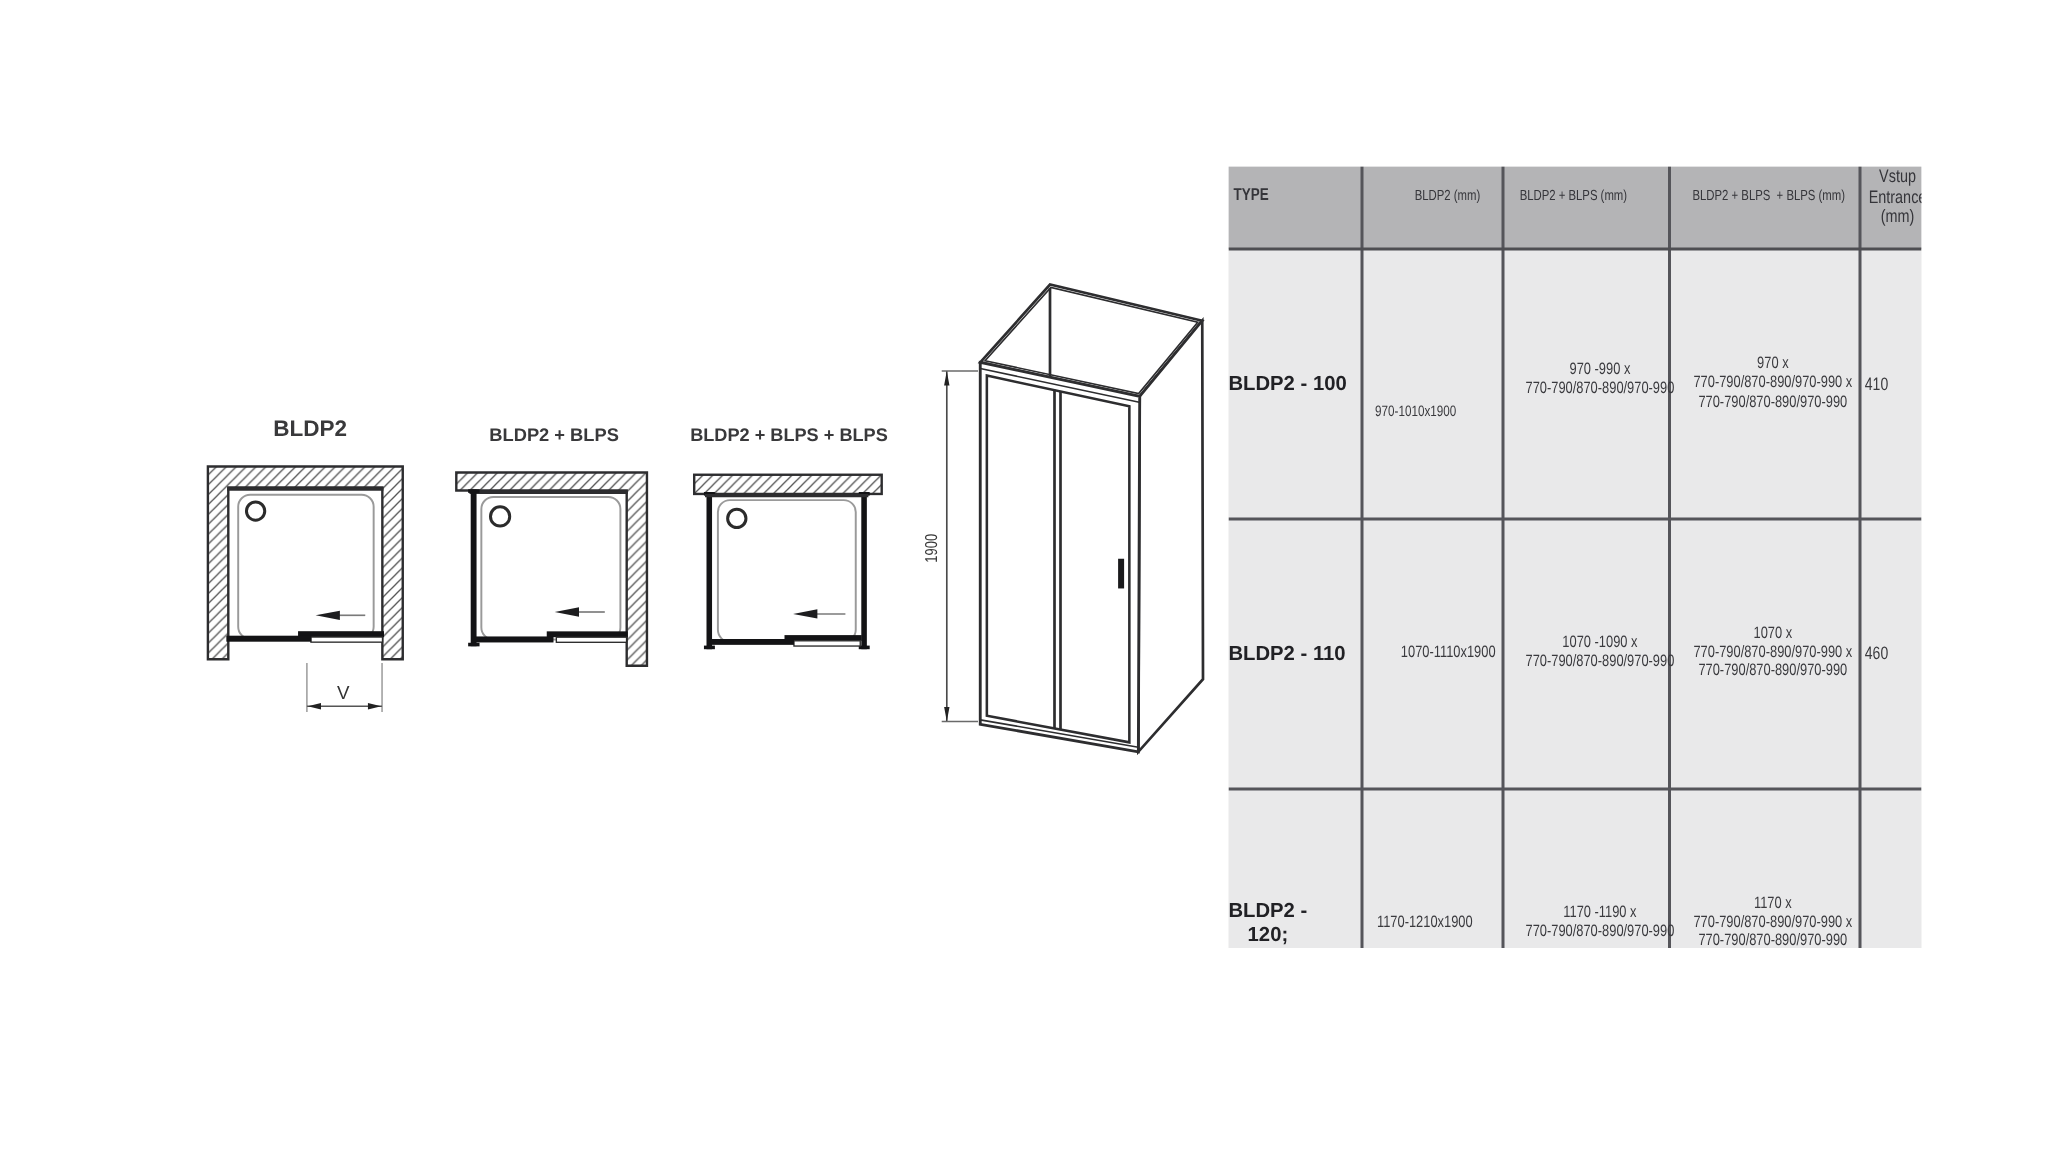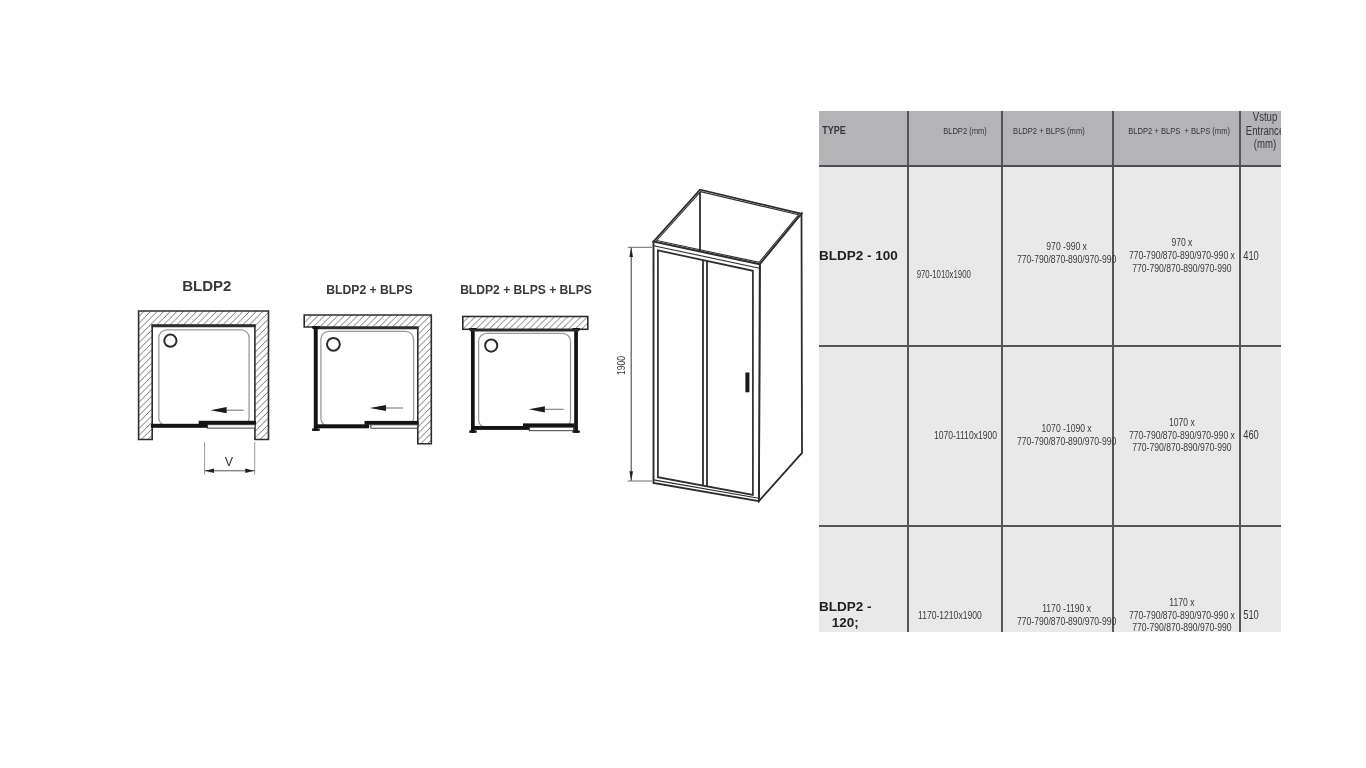--- a/index.html
+++ b/index.html
@@ -205,6 +205,7 @@
         <span class="n">410</span>
       </div>
 
+  <div class="cell" style="left:0;top:234px;width:88px;height:180px;font-size:13.5px;font-weight:700;color:#212125;">BLDP2 - 110</div>
 
   <div class="cell" style="left:90px;top:234px;width:92px;height:180px;font-size:11px;color:#3a3a3e;padding-left:16px;">
         <span class="n">1070-1110x1900</span>

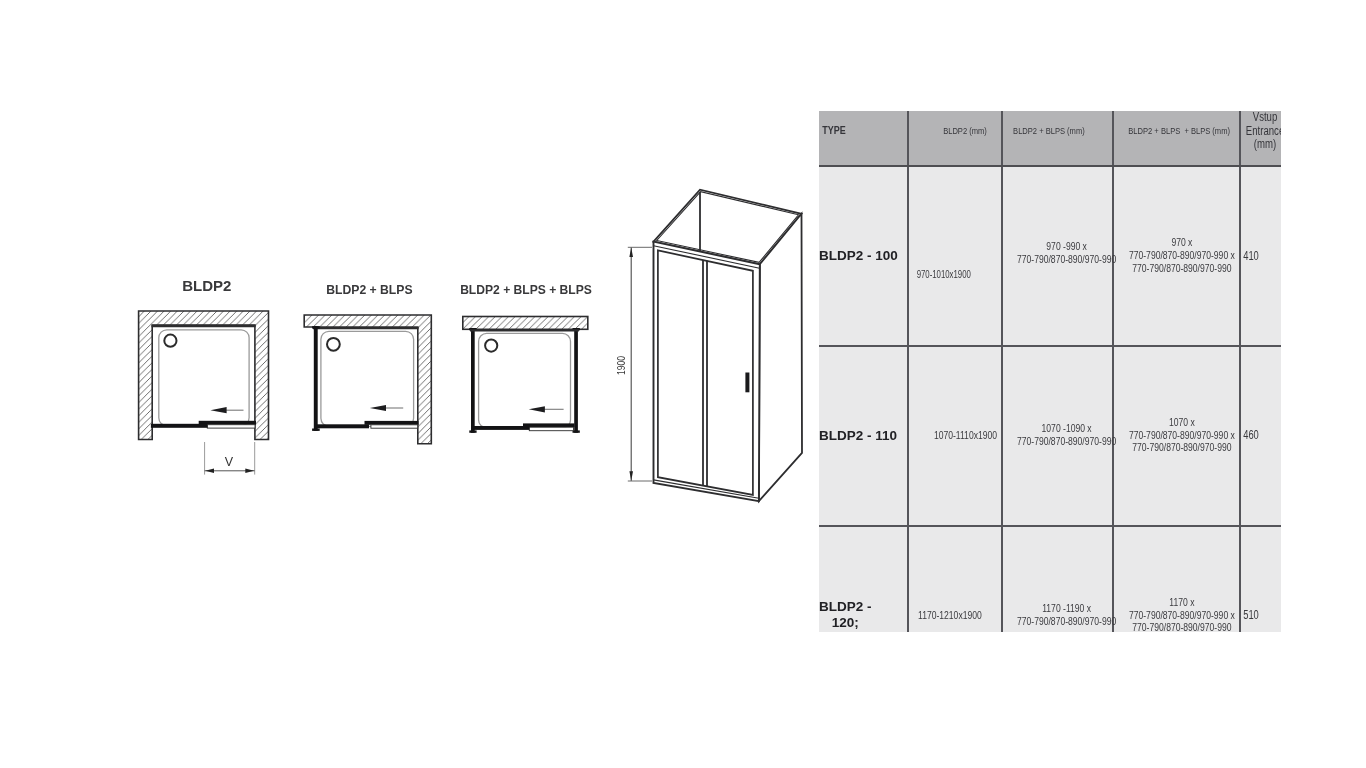--- a/index.html
+++ b/index.html
@@ -237,9 +237,6 @@
         <span class="n">1170 x<br>770-790/870-890/970-990 x<br>770-790/870-890/970-990</span>
       </div>
 
-  <div class="cell" style="left:421.5px;top:414px;width:40.5px;height:180px;font-size:12px;color:#3a3a3e;">
-        <span class="n">510</span>
-      </div>
 </div>
 </div>
 

